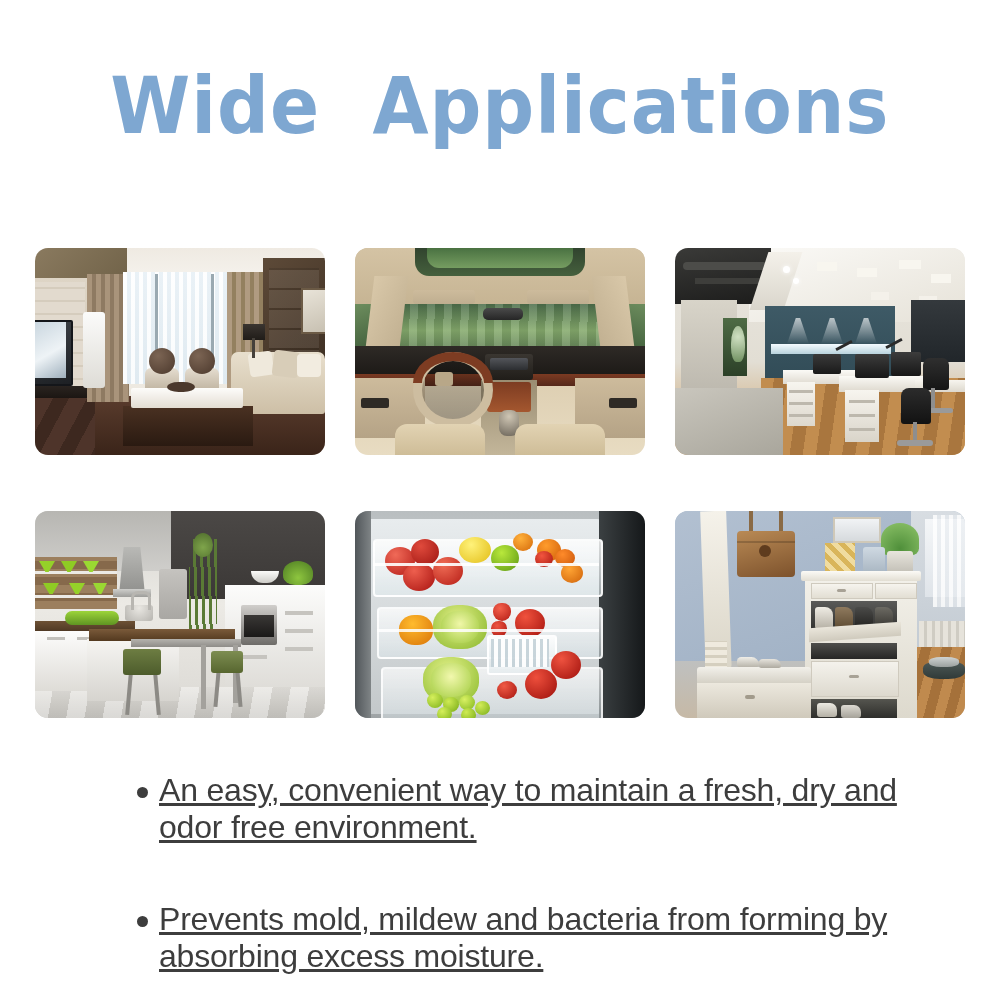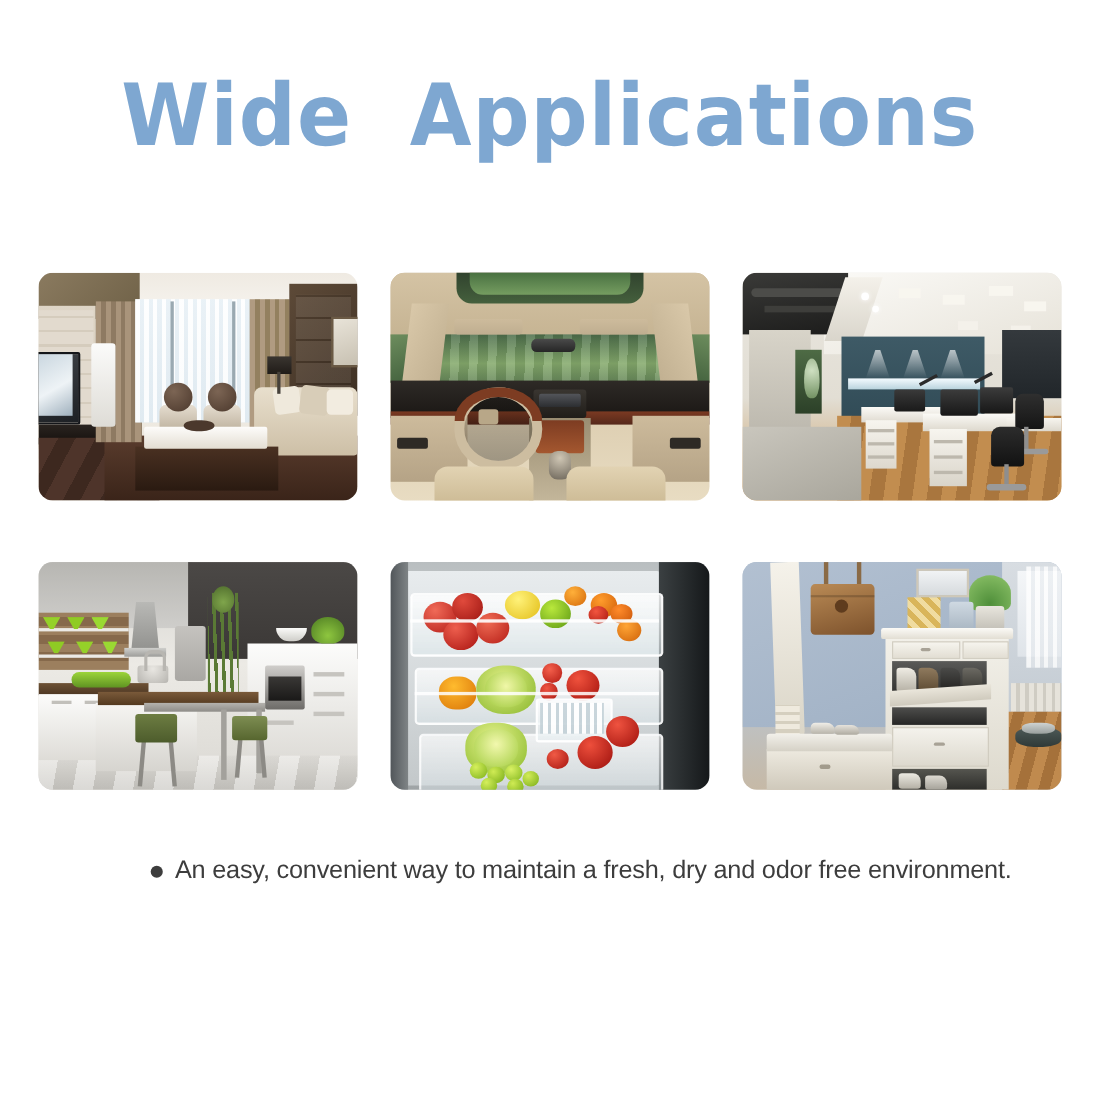--- a/index.html
+++ b/index.html
@@ -523,9 +523,10 @@
     display: flex;
     align-items: flex-start;
     color: #3d3d3d;
-    font-size: 23px;
+    font-size: 32px;
     line-height: 37px;
     letter-spacing: -0.2px;
+    text-decoration: underline;
   }
   .bullet + .bullet { margin-top: 55px; }
   .bullet .dot {

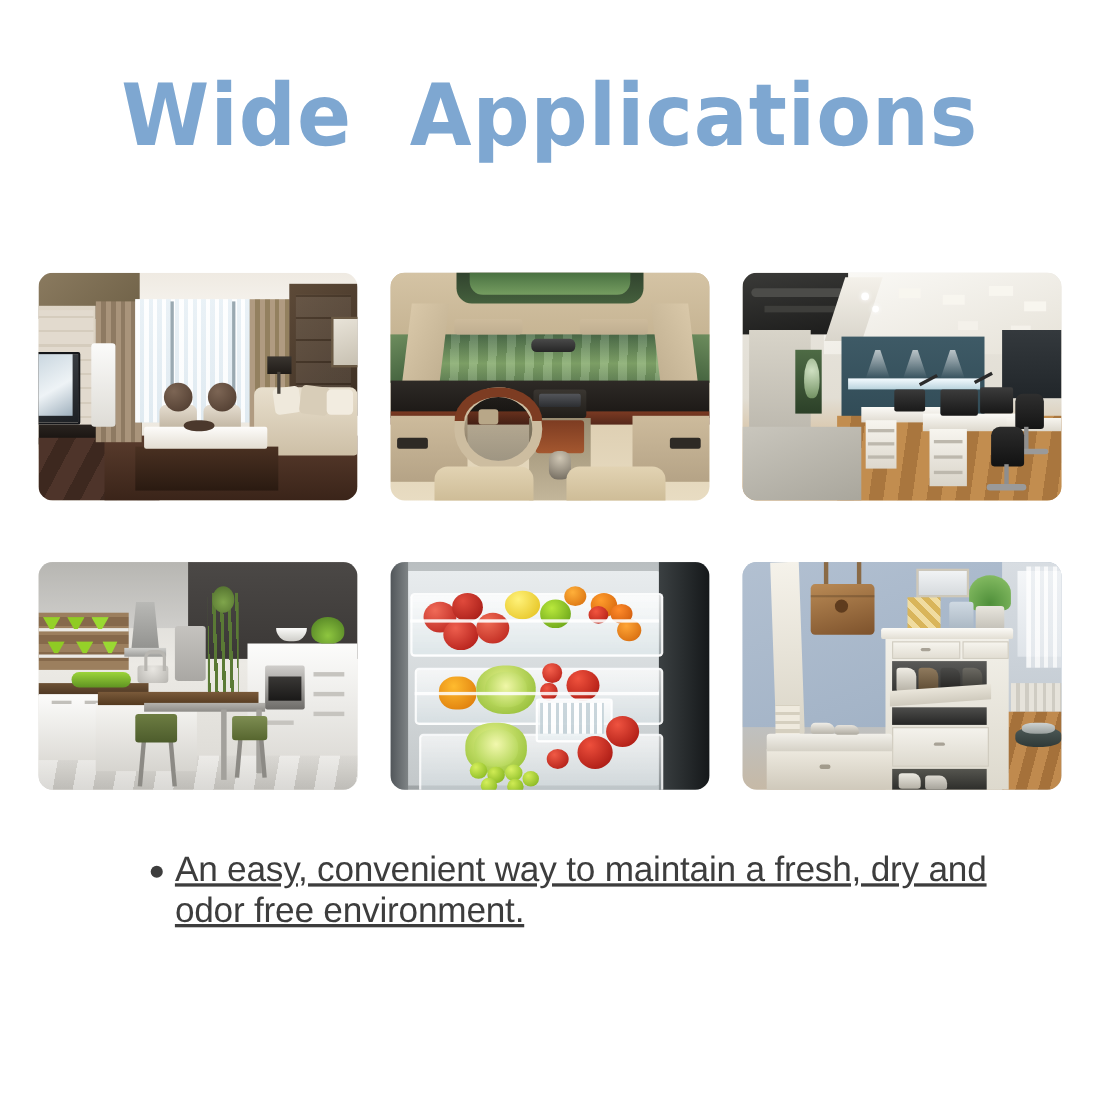--- a/index.html
+++ b/index.html
@@ -818,6 +818,10 @@
     <span class="txt">An easy, convenient way to maintain a fresh, dry and odor free environment.</span>
   </div>
 
+  <div class="bullet">
+    <span class="dot"></span>
+    <span class="txt">Prevents mold, mildew and bacteria from forming by absorbing excess moisture.</span>
+  </div>
 
 </div>
 

